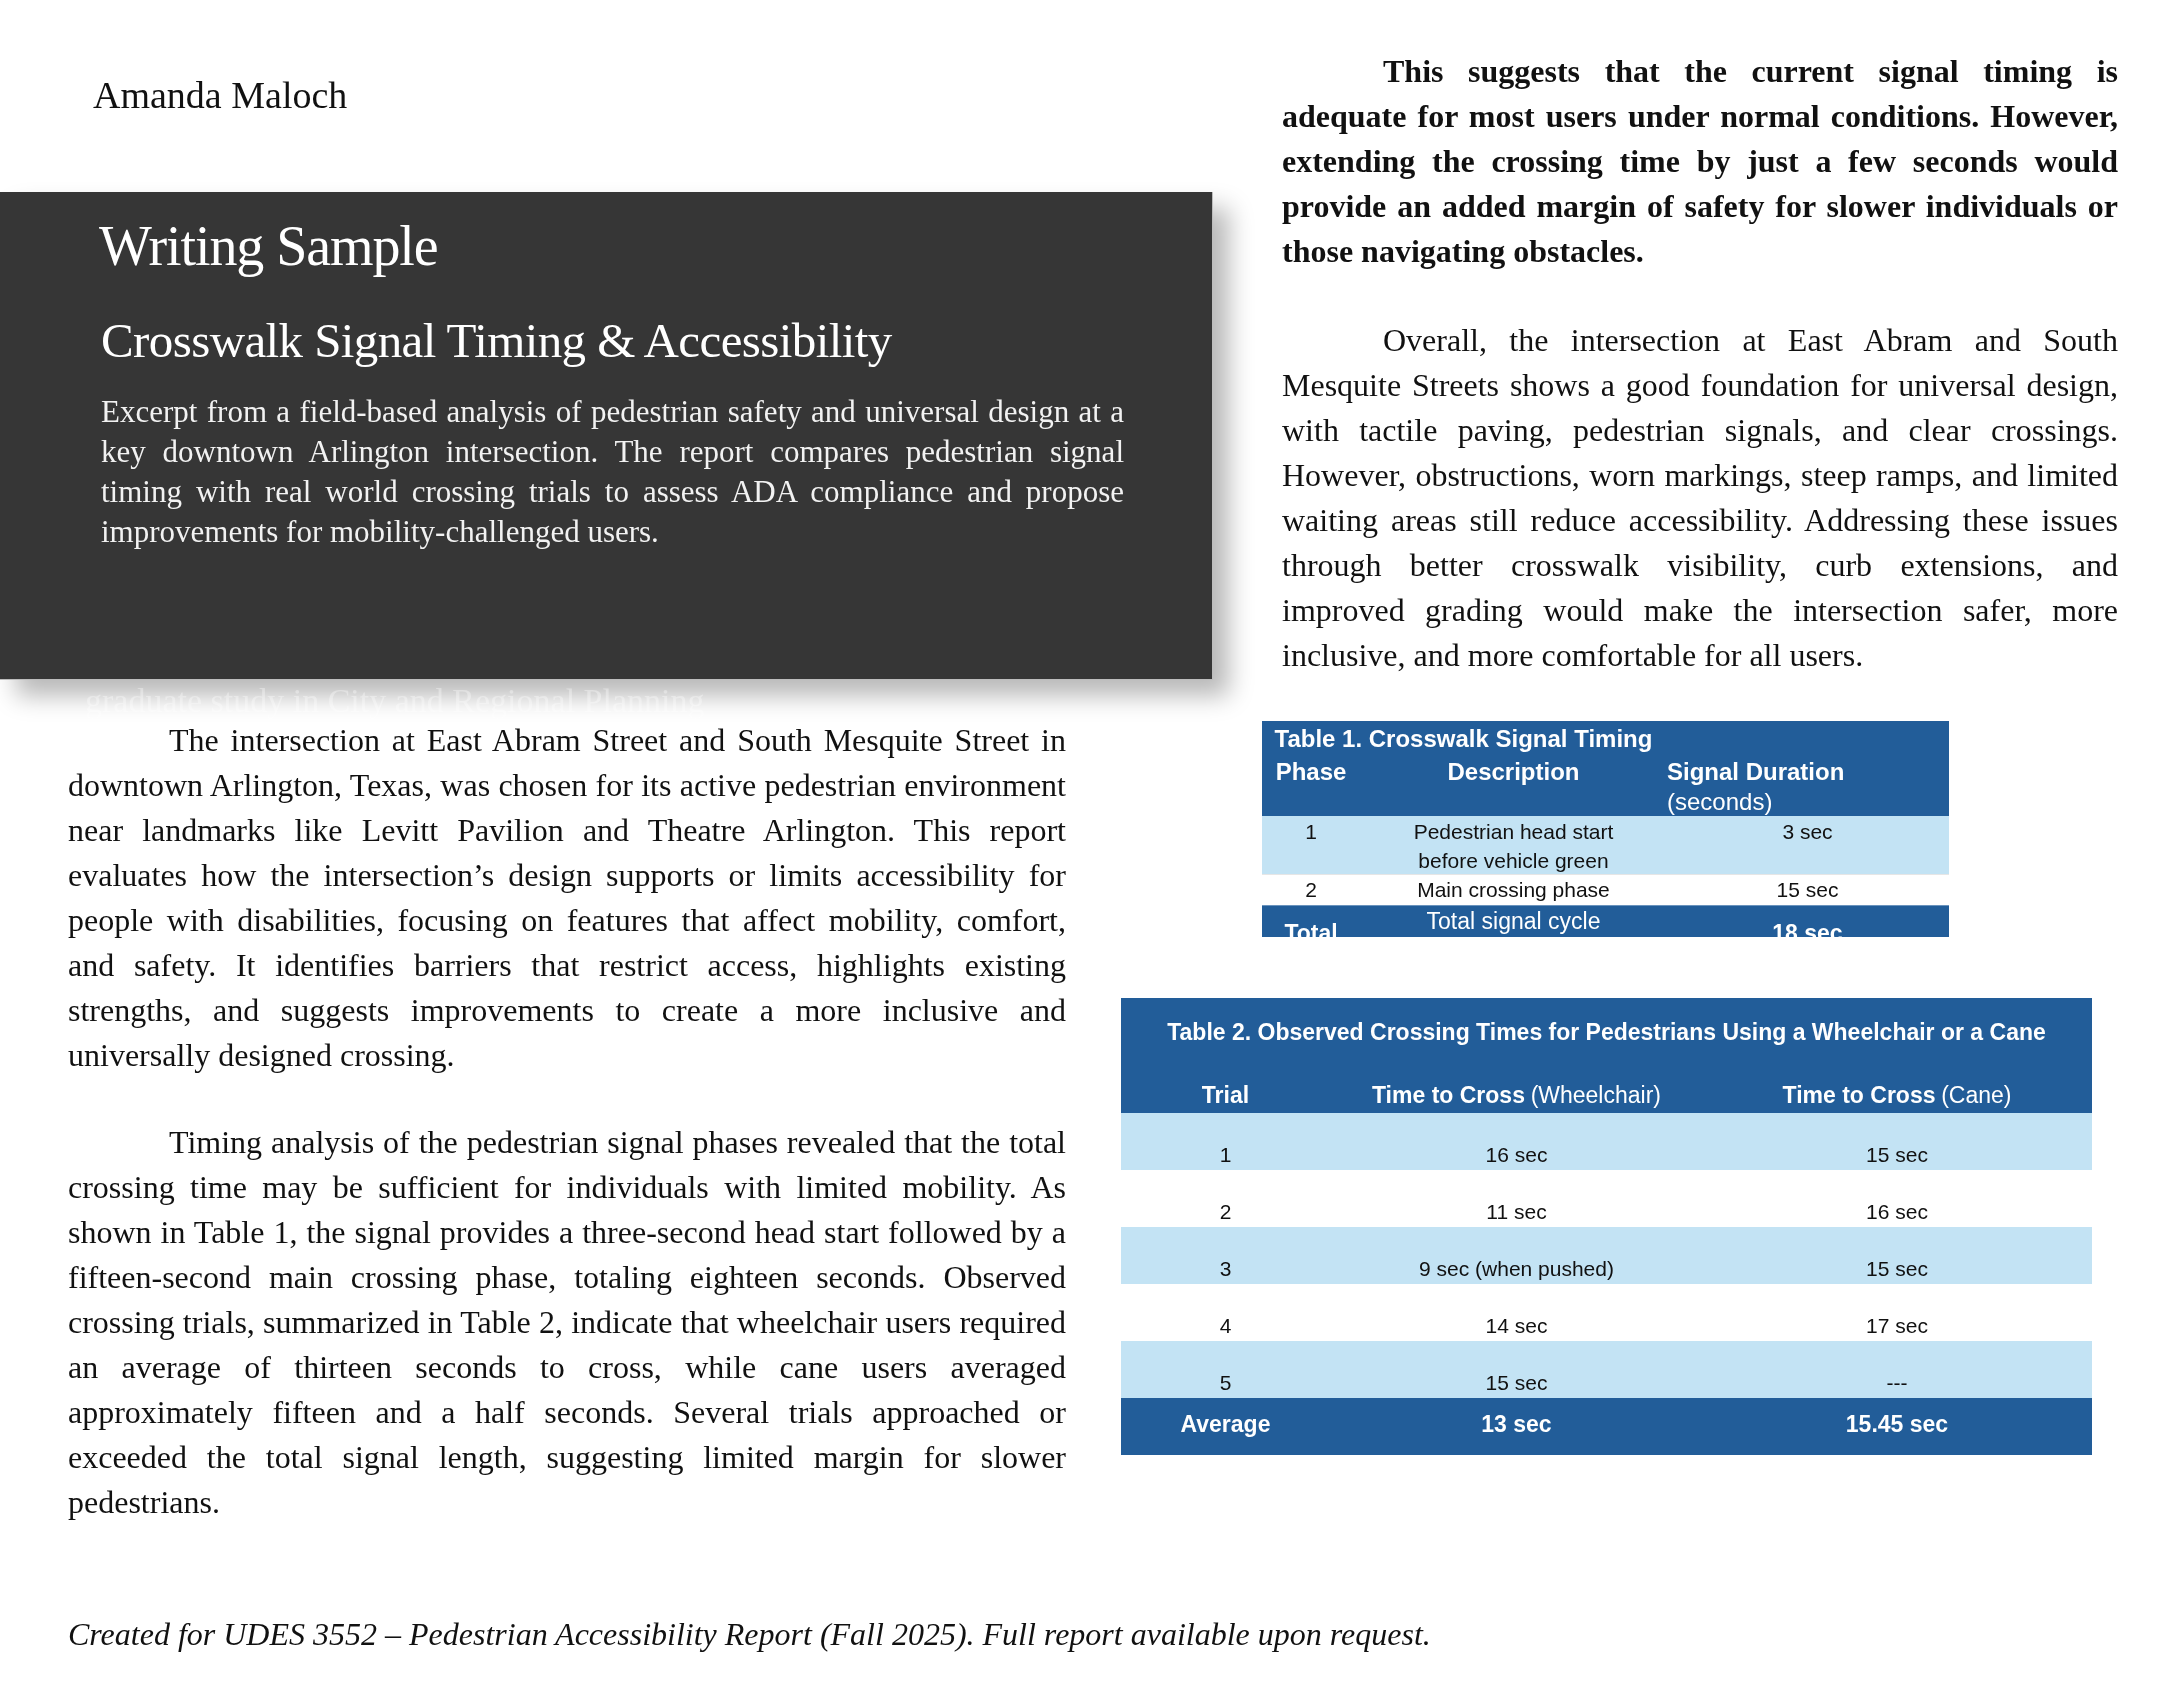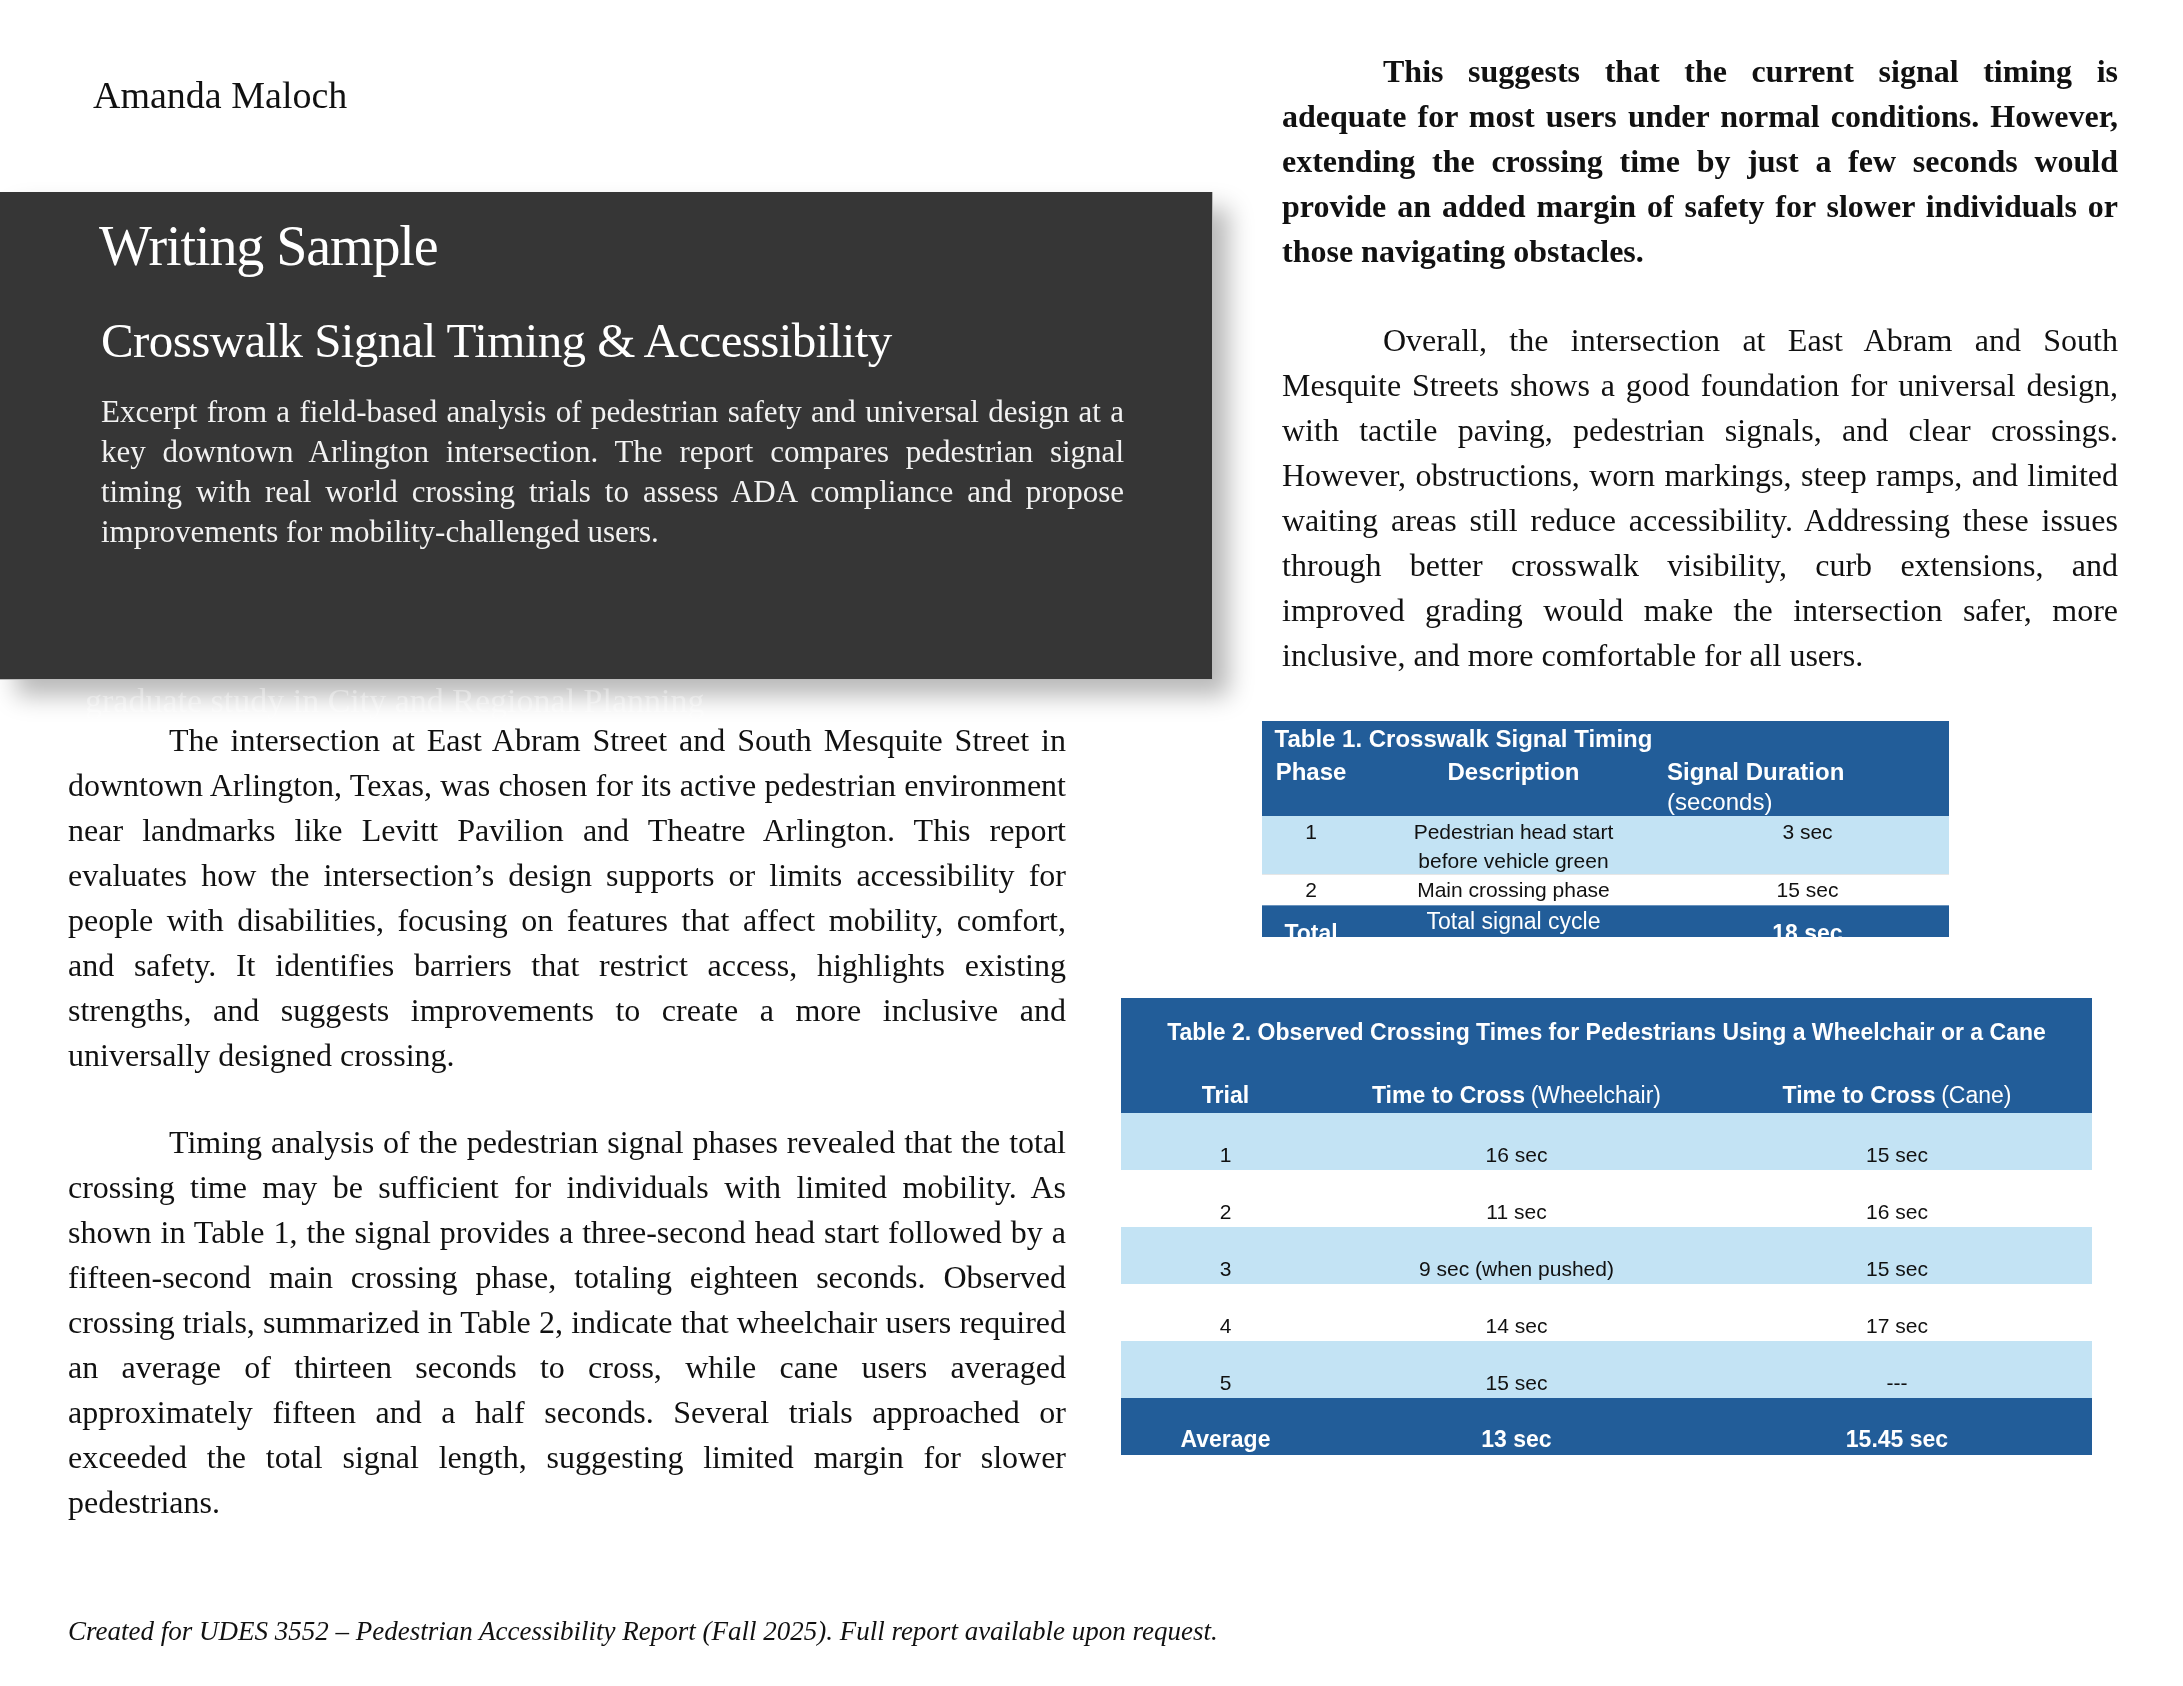--- a/index.html
+++ b/index.html
@@ -63,7 +63,7 @@
   .t2 .data { height:57px; font-size:21px; }
   .t2 .data .cell { align-items:flex-end; padding-bottom:3.4px; }
   .t2 .avg { height:57px; font-size:23px; font-weight:bold; }
-  .t2 .avg .cell { align-items:flex-end; padding-bottom:2px; }
+  .t2 .avg .cell { align-items:flex-end; padding-bottom:17px; }
 </style>
 </head>
 <body>

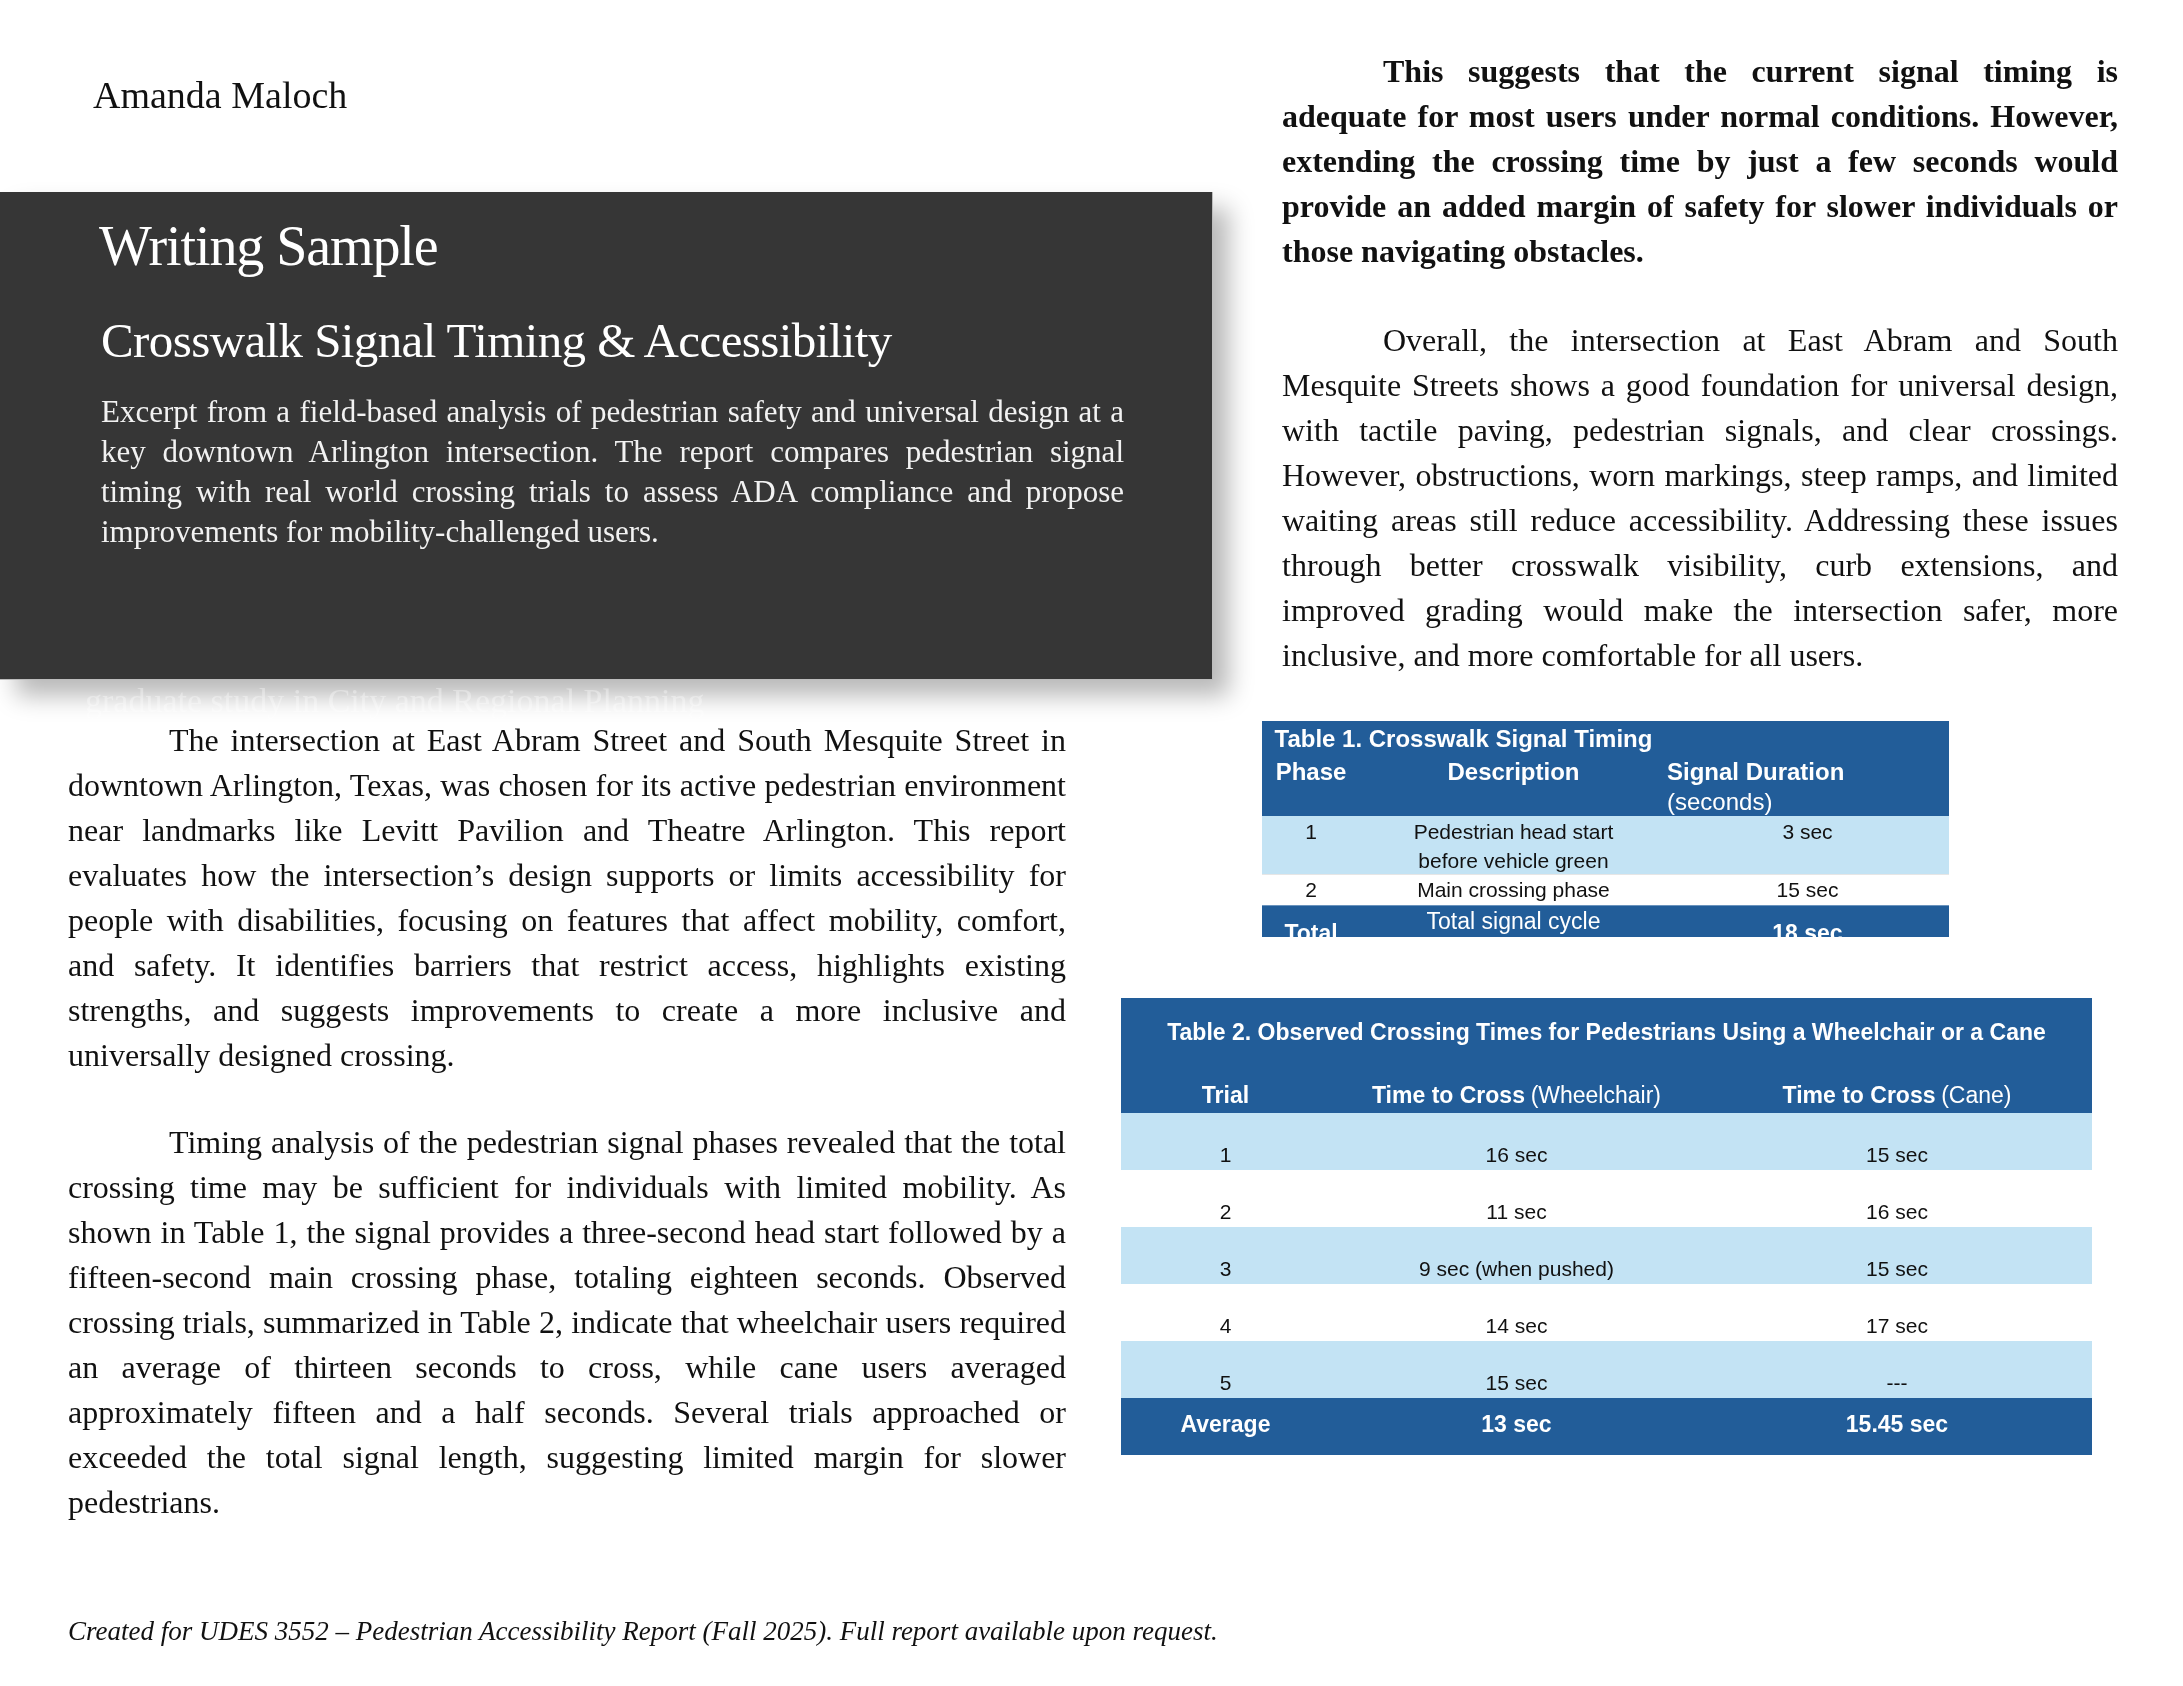--- a/index.html
+++ b/index.html
@@ -28,7 +28,7 @@
   .p-right1 { left:1282px; top:49px; width:836px;font-weight:bold; }
   .p-right2 { left:1282px; top:318px; width:836px; }
 
-  .footer { left:68px; top:1616px; font-size:27px; font-style:italic; color:#111; white-space:nowrap; }
+  .footer { left:68px; top:1616px; font-size:32px; font-style:italic; color:#111; white-space:nowrap; }
 
   
   .tbl { font-family:"Liberation Sans", "DejaVu Sans", sans-serif; }

